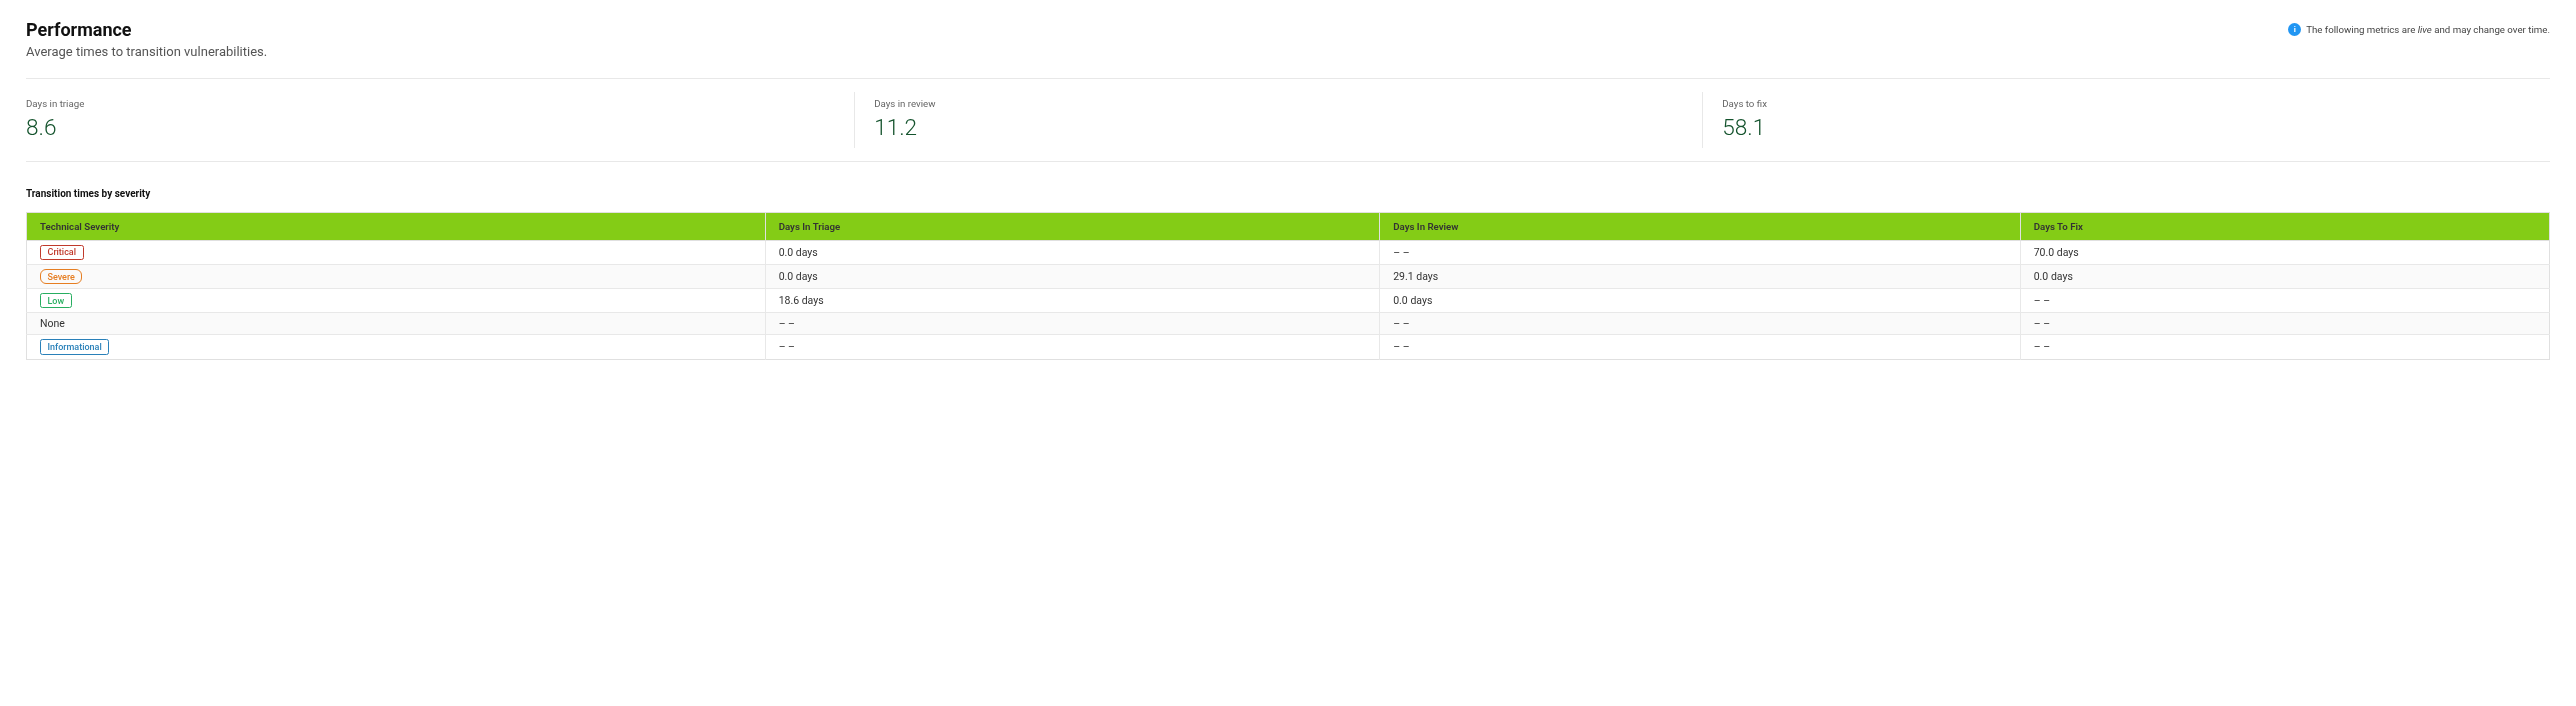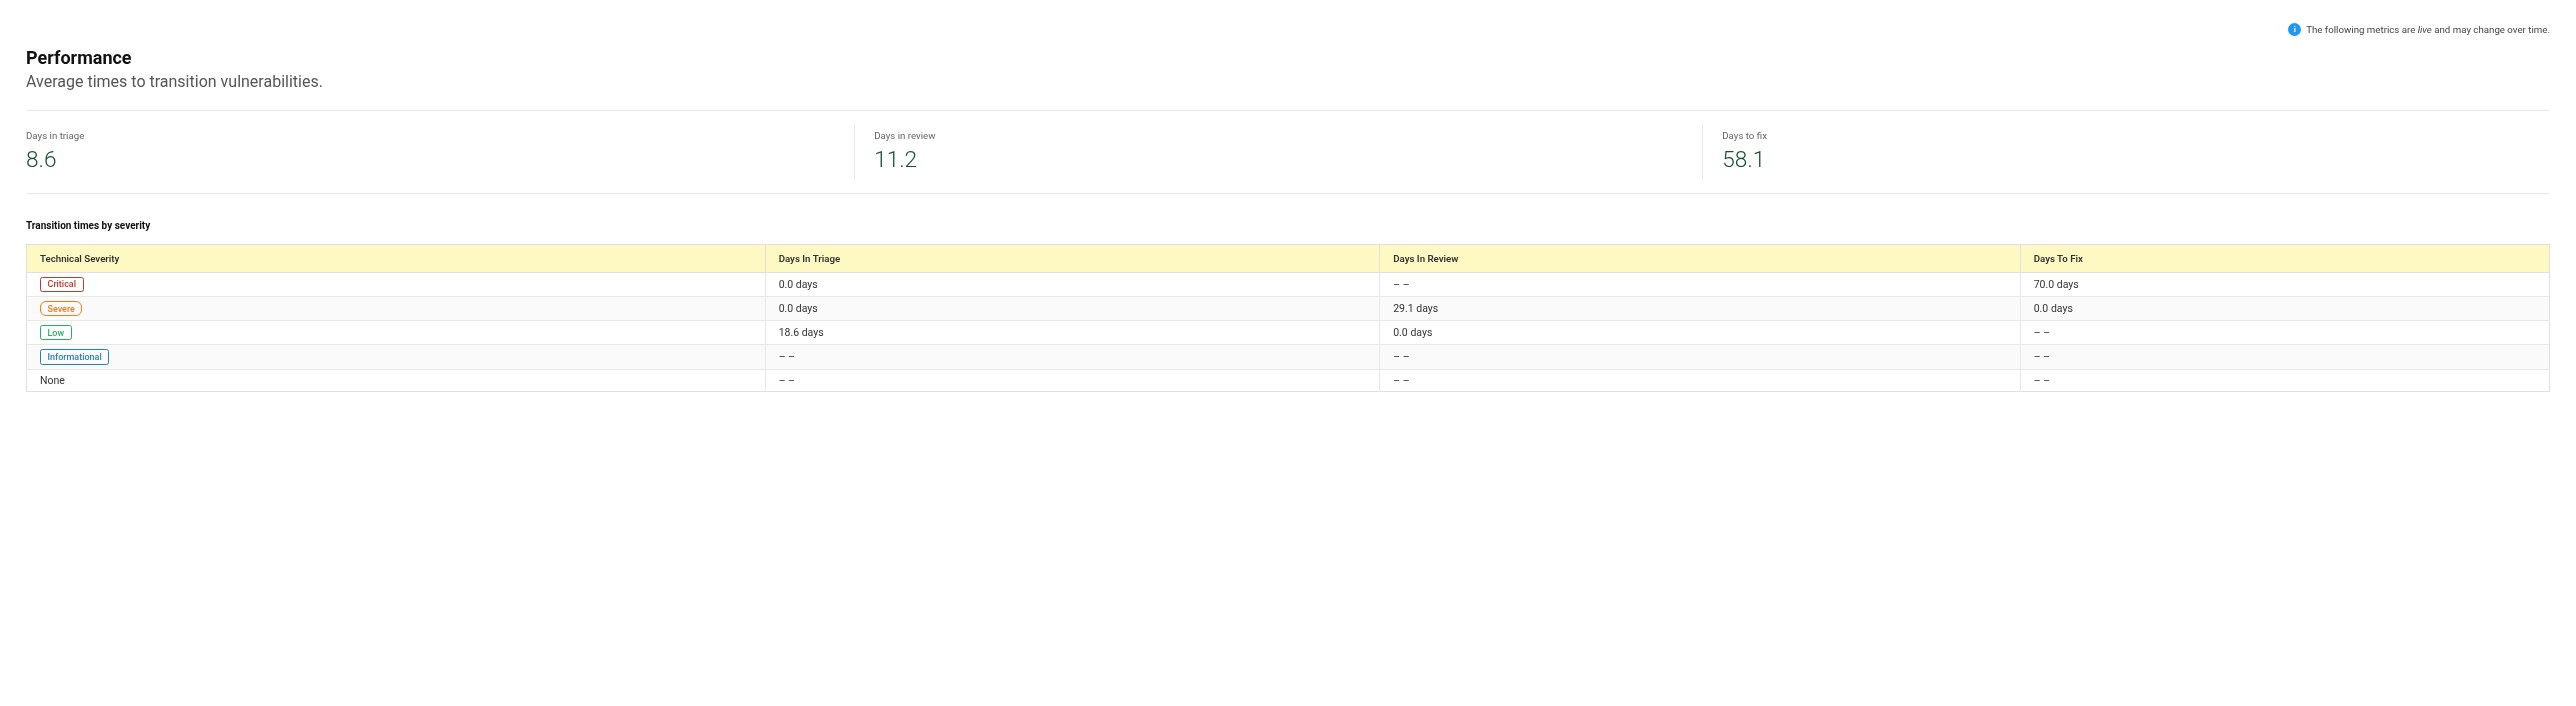--- a/index.html
+++ b/index.html
@@ -23,7 +23,6 @@
 
     .header-section {
       margin-bottom: 19.4px;
-      margin-top: 28px;
     }
 
     .page-title {

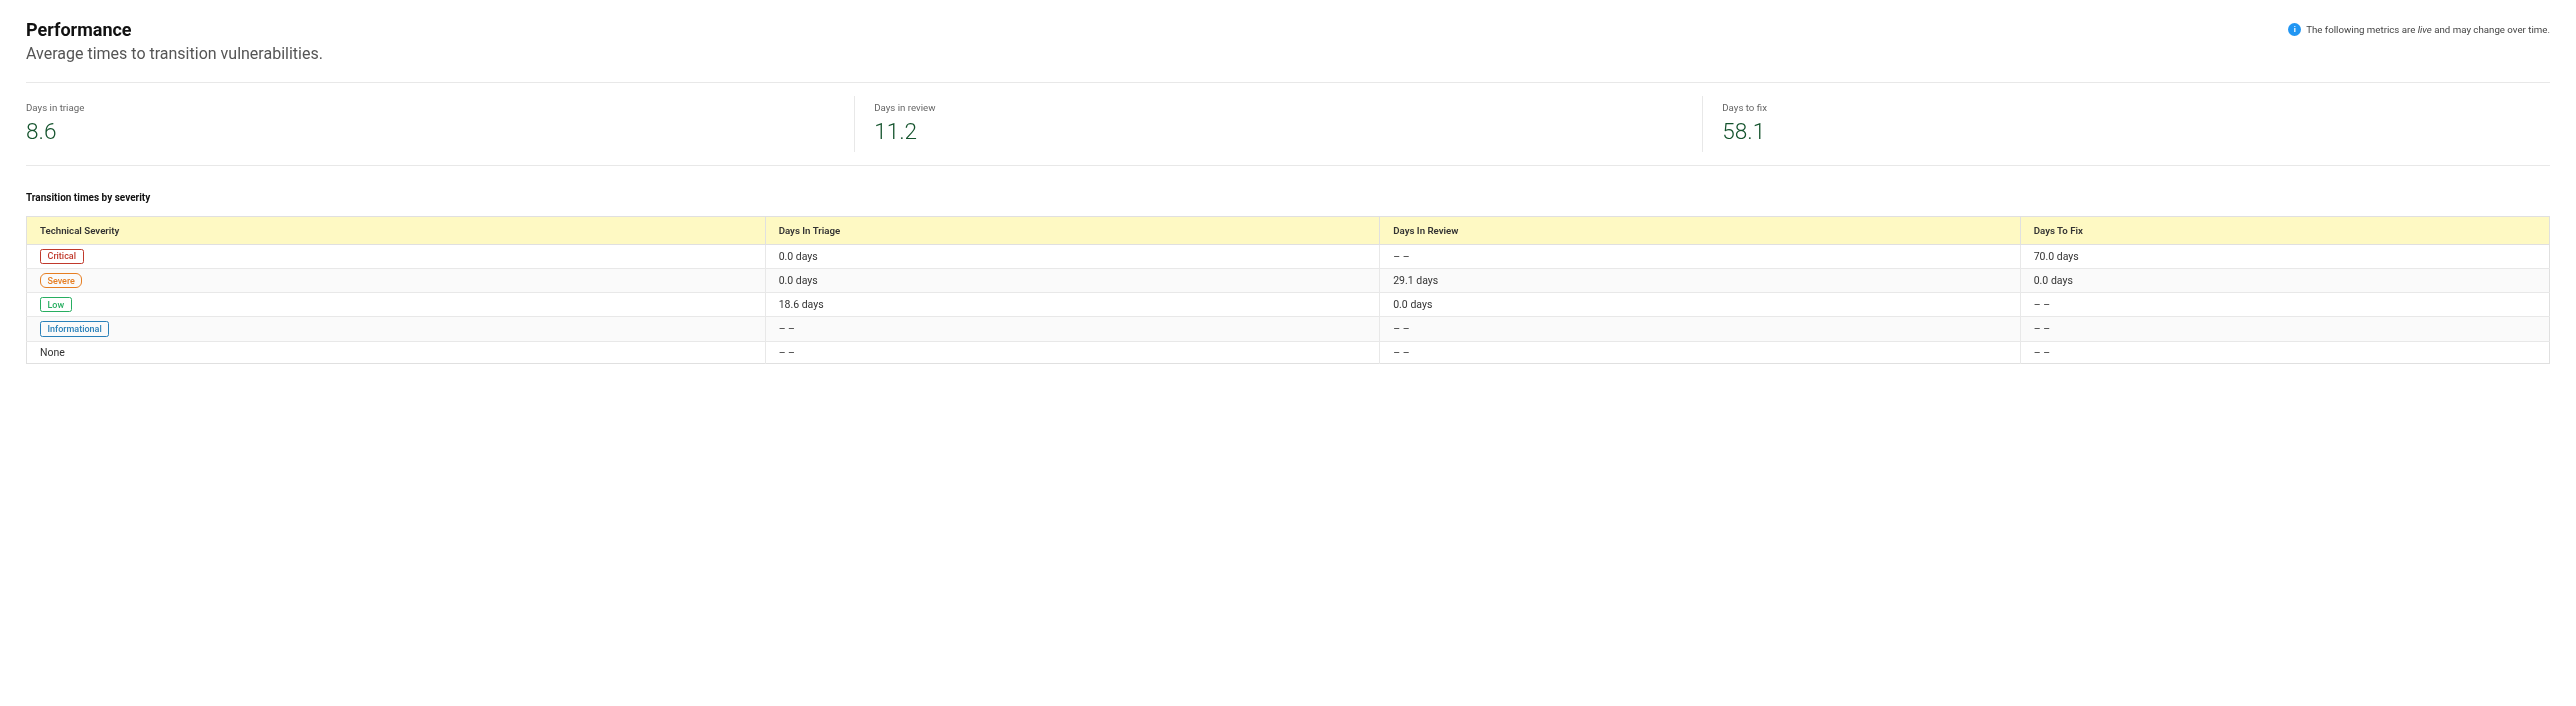--- a/index.html
+++ b/index.html
@@ -33,7 +33,7 @@
     }
 
     .page-subtitle {
-      font-size: 16px;
+      font-size: 13px;
       color: #555555;
     }
 

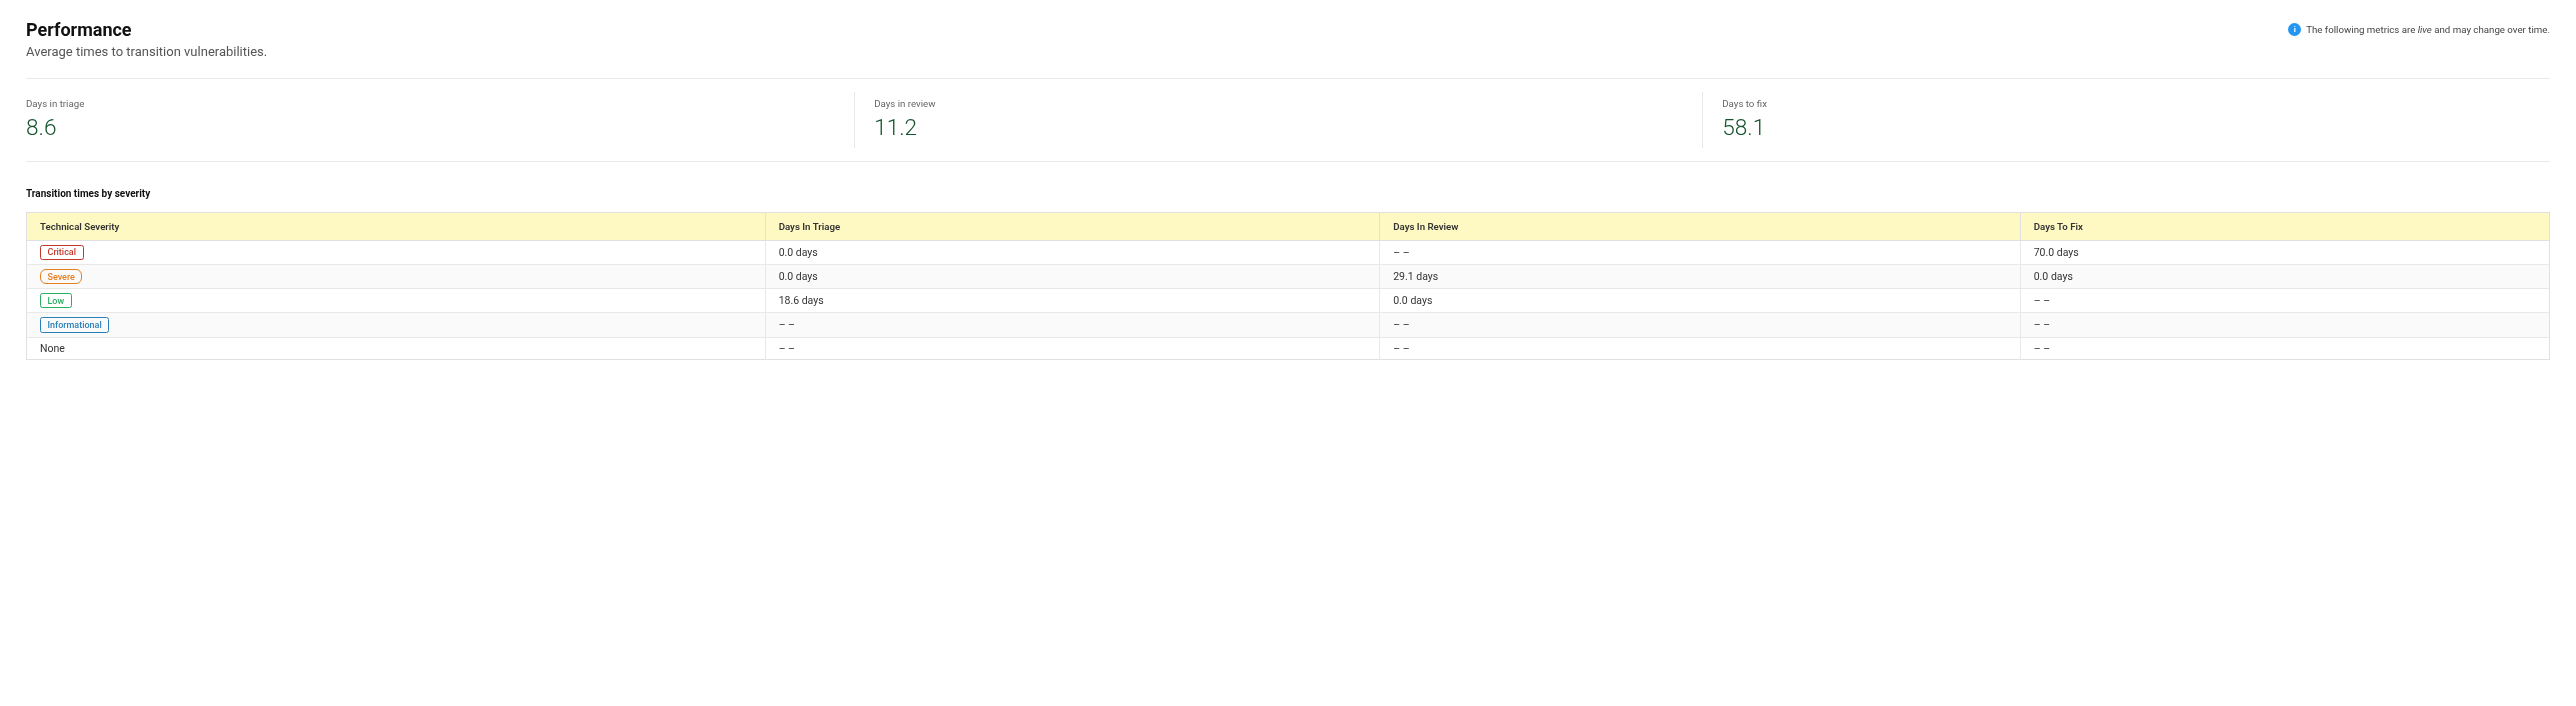--- a/index.html
+++ b/index.html
@@ -112,7 +112,7 @@
     }
 
     .data-table thead tr {
-      background: #fef9c3;
+      background: #84cc16;
     }
 
     .data-table th {

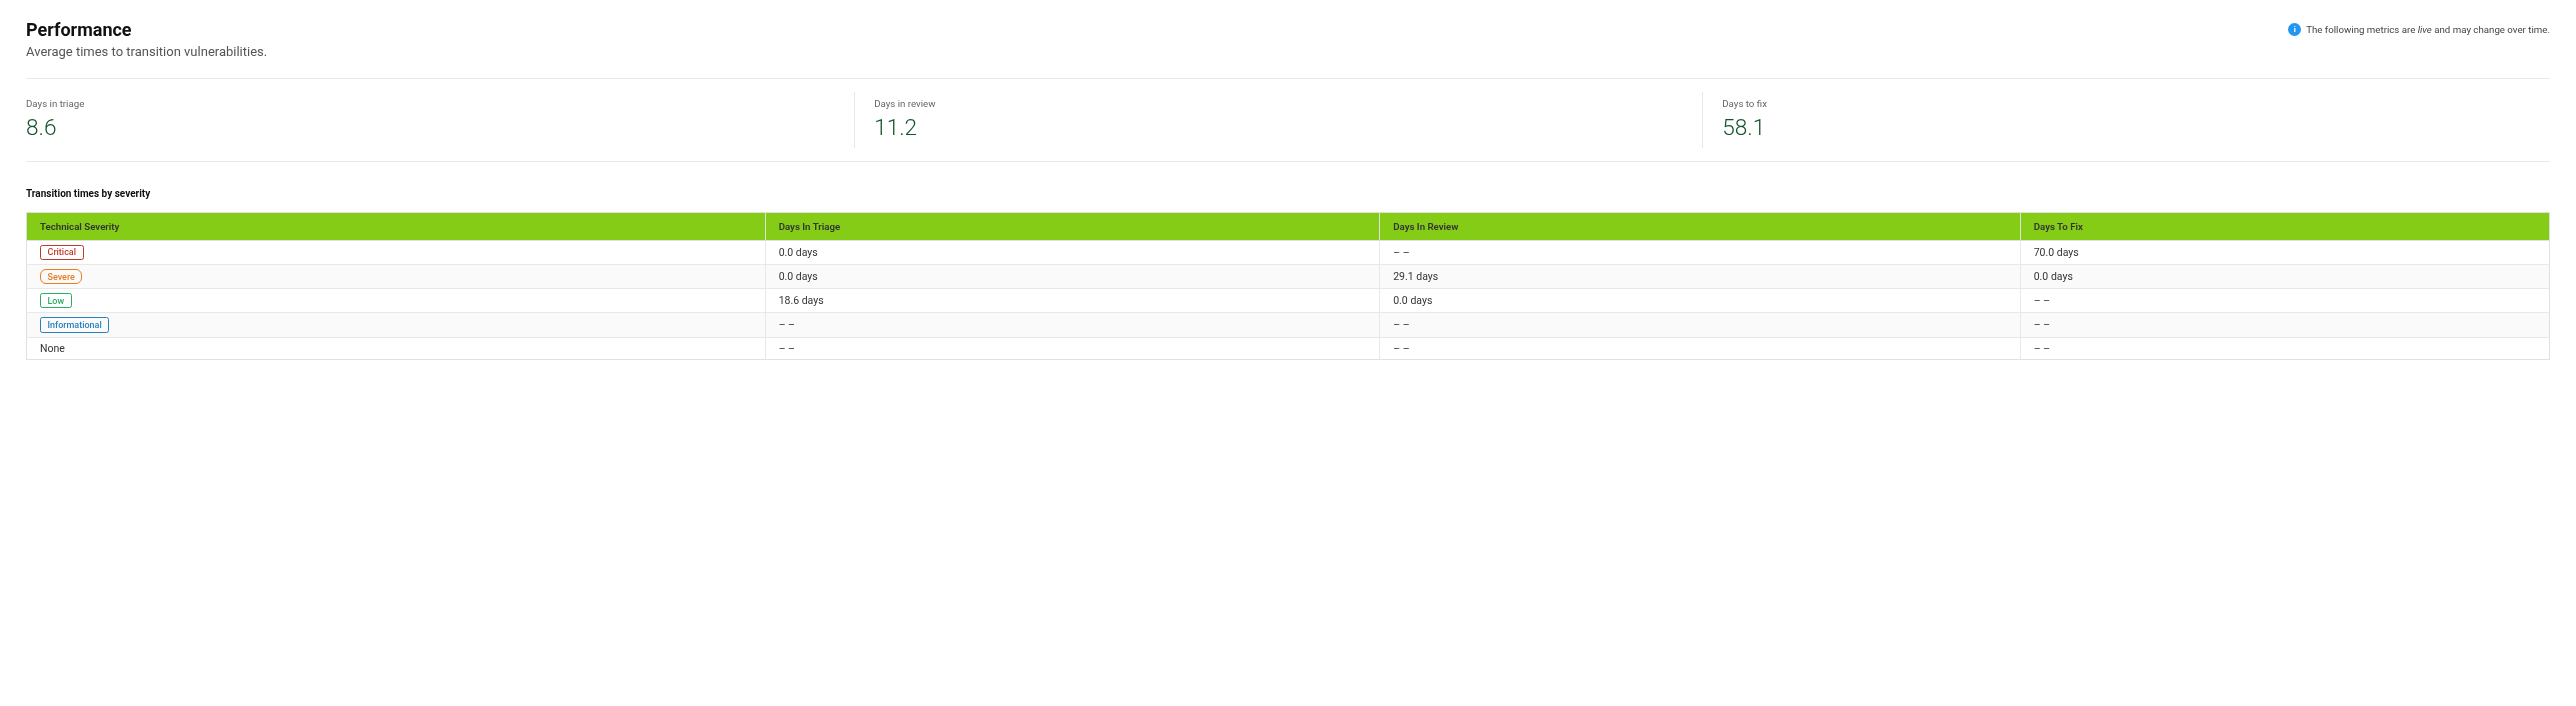--- a/index.html
+++ b/index.html
@@ -270,16 +270,16 @@
 
       <tr class="table-row">
         <td>
+          <span class="none-text">None</span>
+        </td>
+        <td>– –</td>
+        <td>– –</td>
+        <td>– –</td>
+      </tr>
+
+      <tr class="table-row">
+        <td>
           <span class="badge badge-informational">Informational</span>
-        </td>
-        <td>– –</td>
-        <td>– –</td>
-        <td>– –</td>
-      </tr>
-
-      <tr class="table-row">
-        <td>
-          <span class="none-text">None</span>
         </td>
         <td>– –</td>
         <td>– –</td>

